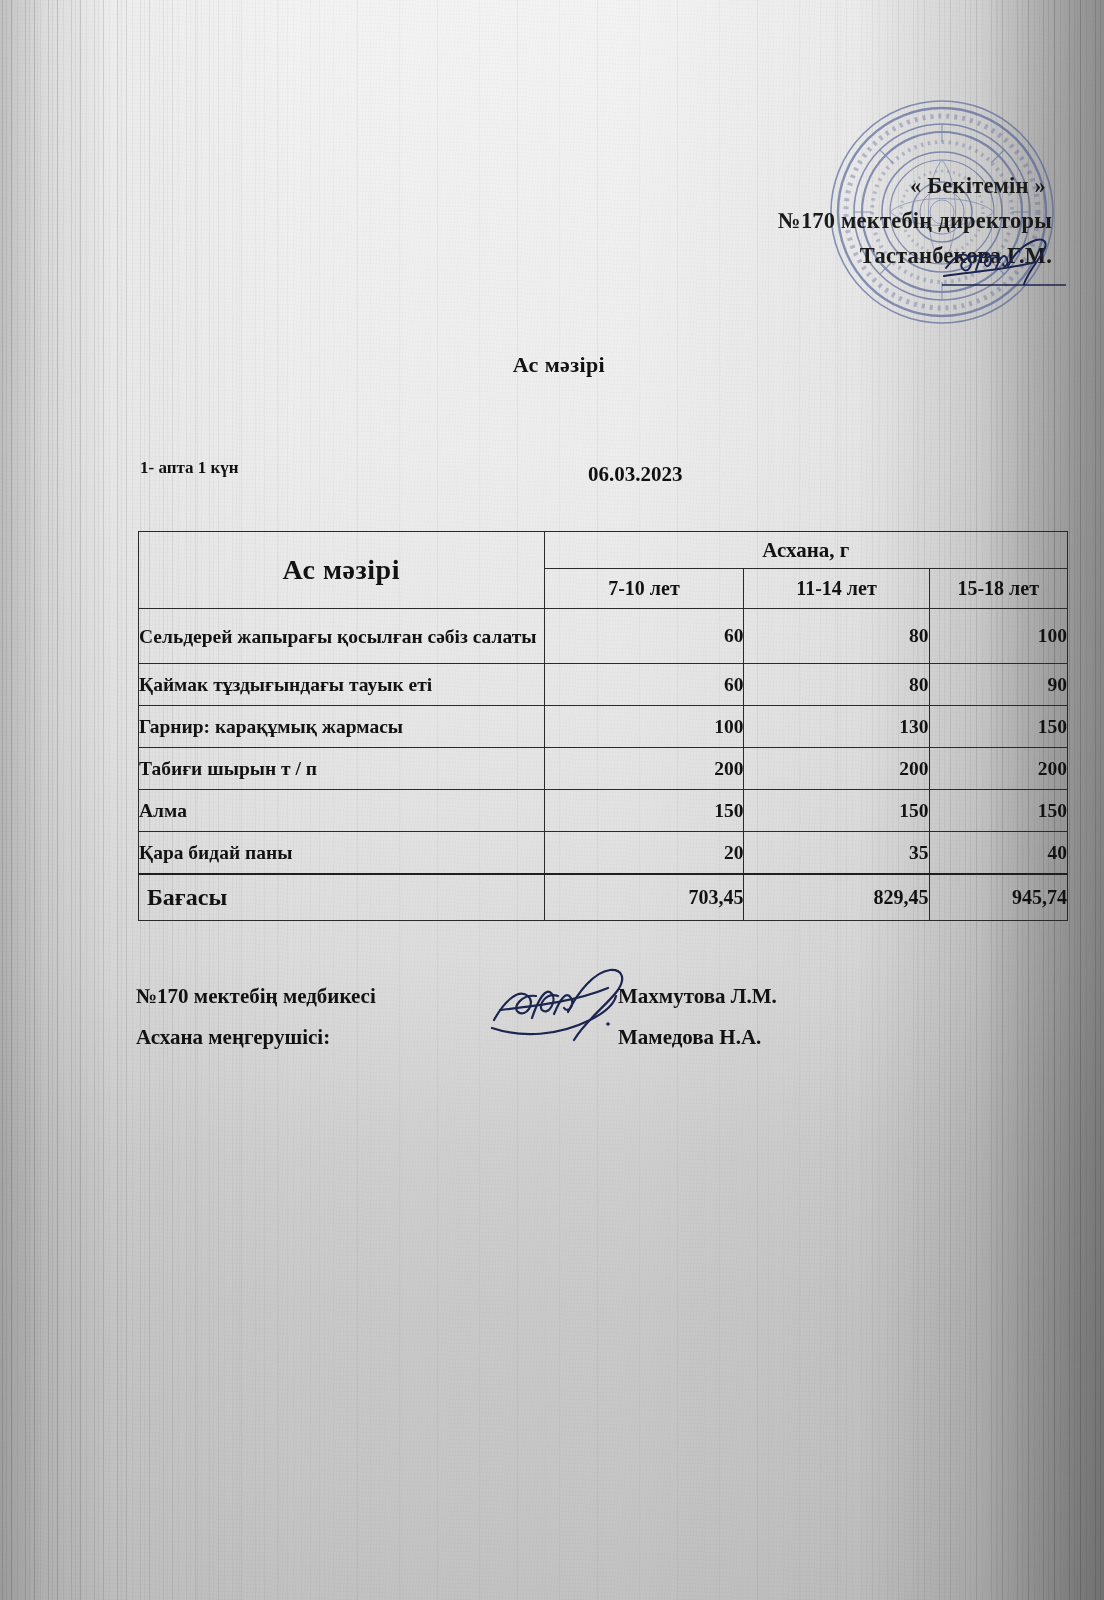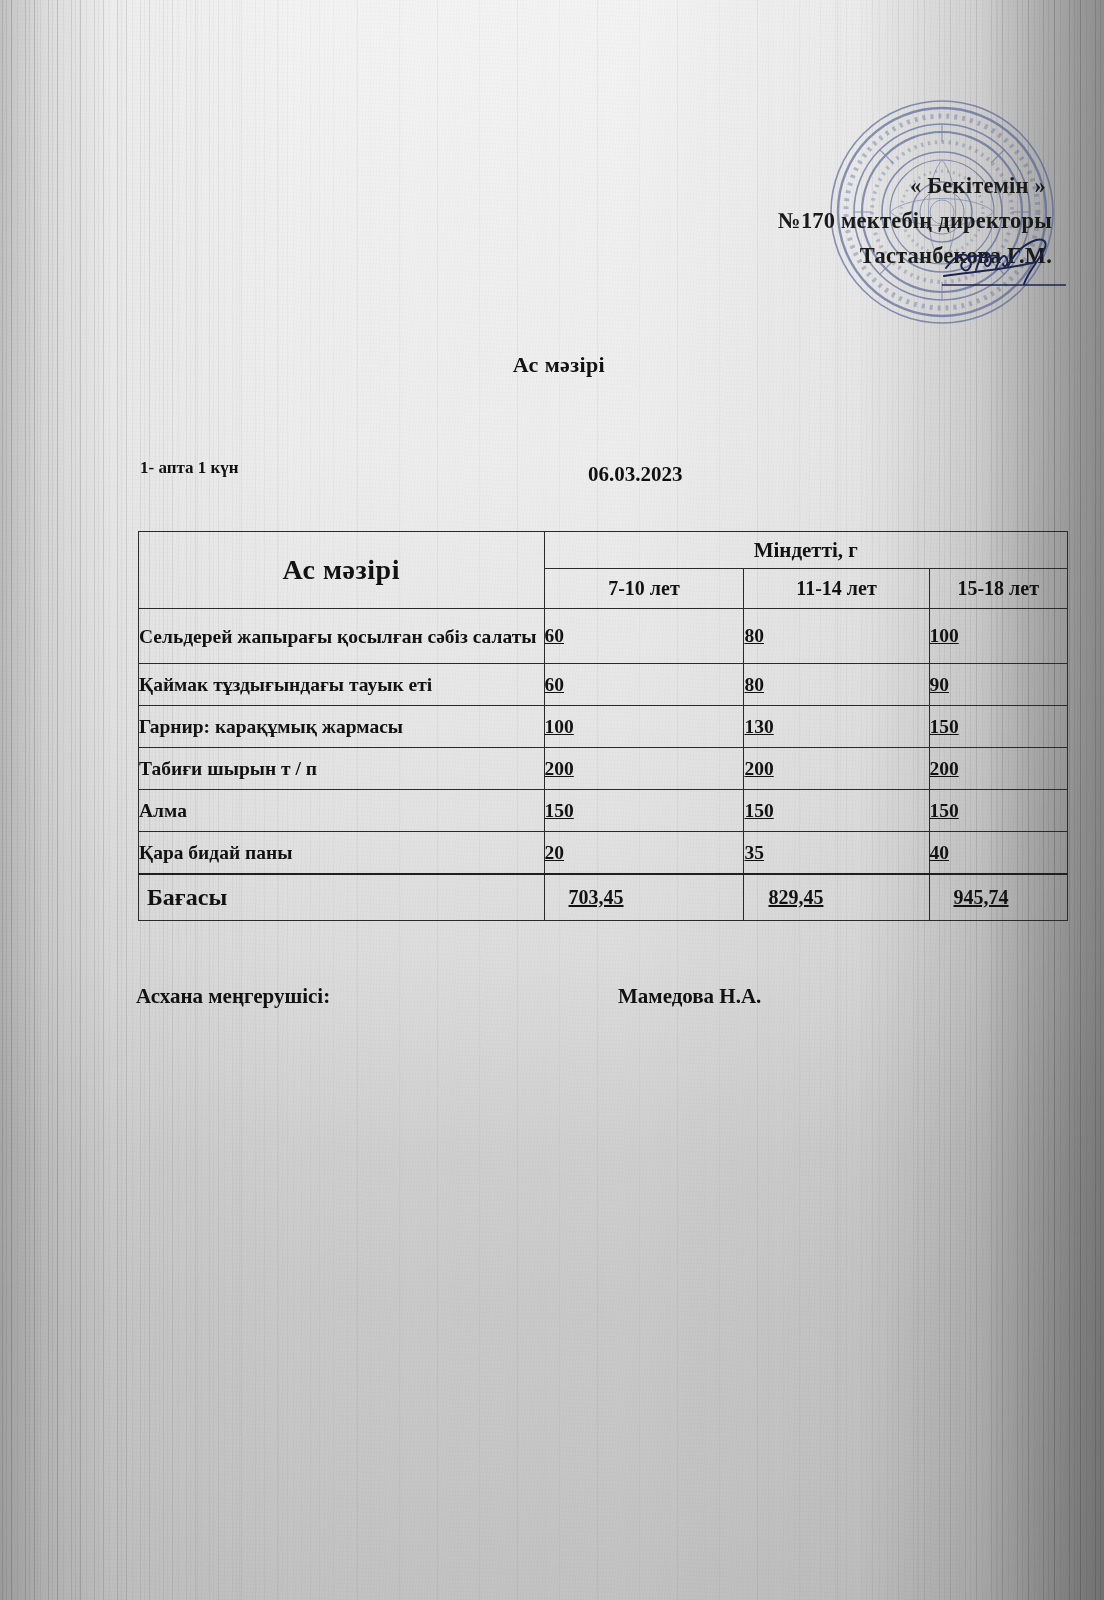--- a/index.html
+++ b/index.html
@@ -331,7 +331,7 @@
         <thead>
           <tr>
             <th class="h-dish" rowspan="2">Ас  мәзірі</th>
-            <th class="h-weight" colspan="3">Міндетті, г</th>
+            <th class="h-weight" colspan="3">Асхана, г</th>
           </tr>
           <tr>
             <th class="h-age c1">7-10 лет</th>

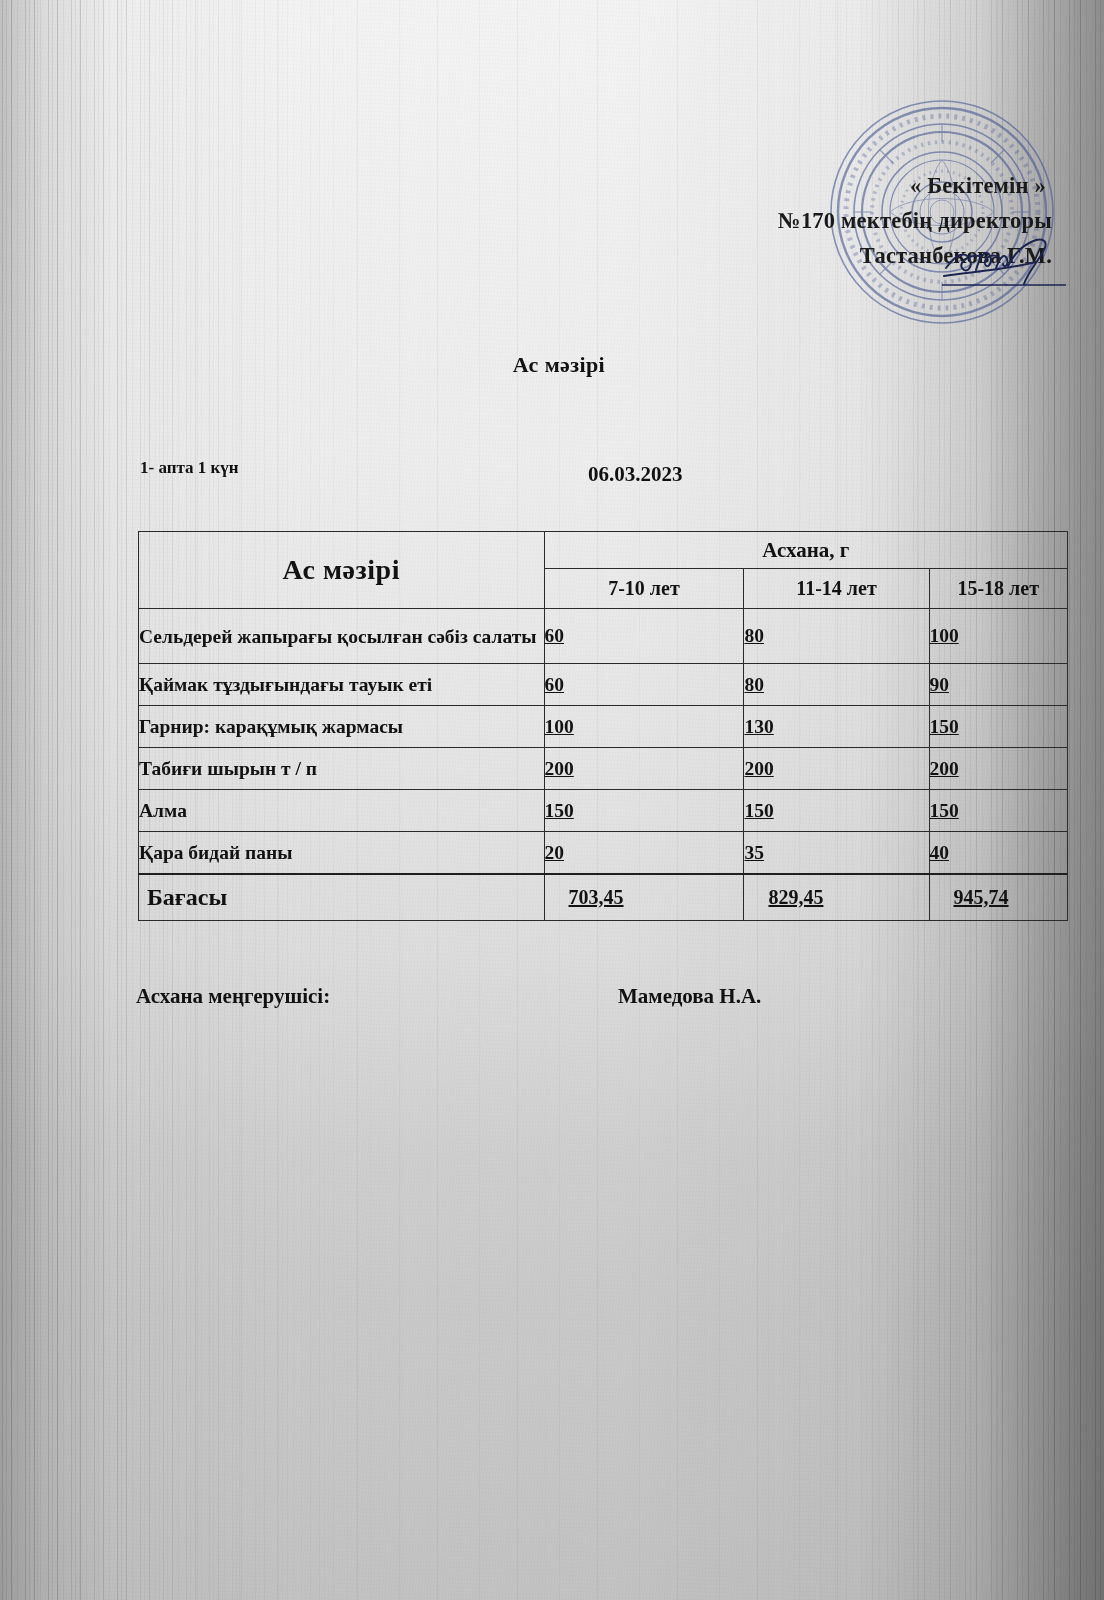--- a/index.html
+++ b/index.html
@@ -207,9 +207,8 @@
     line-height: 25px;
   }
   td.num {
-    text-align: left;
+    text-align: right;
     font-size: 19.5px;
-    text-decoration: underline;
   }
   tr.r-tall td { height: 54px; margin-left: 42px; }
   tr.r-std td { height: 41px; }

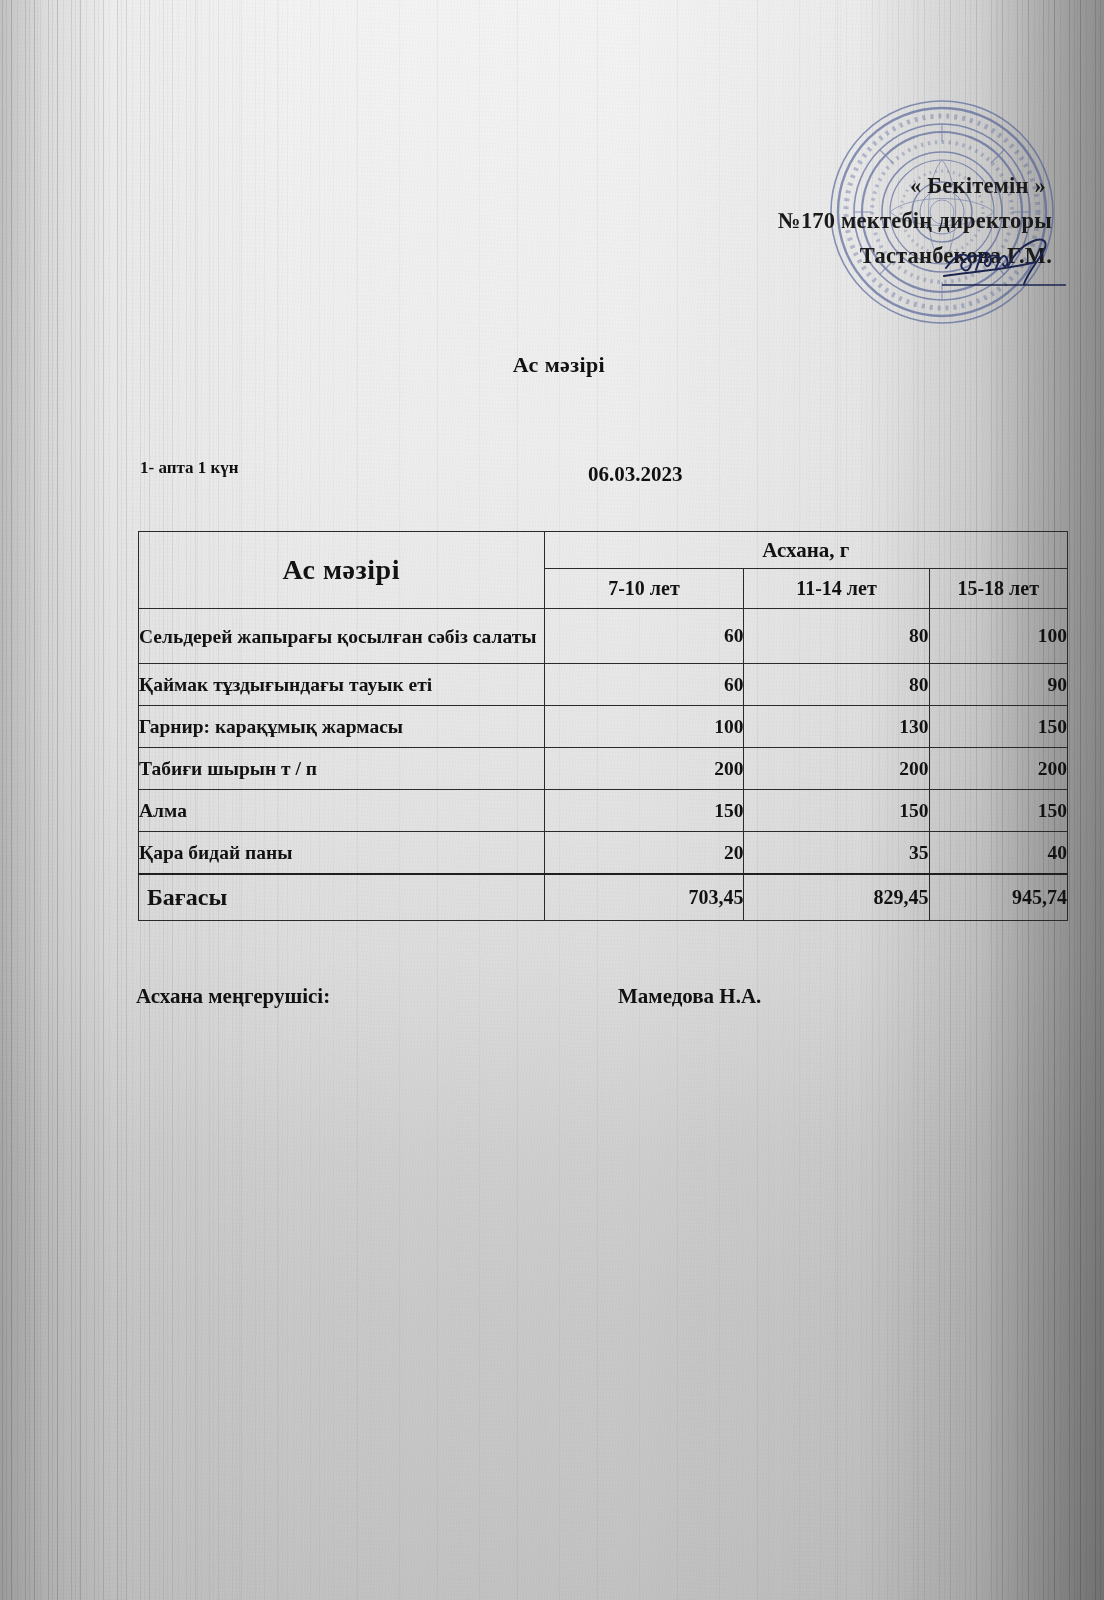--- a/index.html
+++ b/index.html
@@ -387,6 +387,21 @@
 
     <div class="foot">
       <div class="foot-row">
+        <span class="foot-role">№170 мектебің медбикесі</span>
+        <svg class="sig-nurse" viewBox="0 0 160 92">
+          <g fill="none" stroke="#1c2450" stroke-width="2.2" stroke-linecap="round">
+            <path d="M8 58 C 18 40, 32 26, 42 34 C 50 41, 40 56, 32 50 C 26 45, 36 32, 50 34"></path>
+            <path d="M46 56 C 52 38, 60 24, 66 32 C 71 40, 62 54, 56 48 C 52 43, 60 30, 72 34"></path>
+            <path d="M68 52 C 74 38, 80 28, 85 36 C 89 43, 82 52, 78 46"></path>
+            <path d="M82 50 C 92 30, 108 10, 124 8 C 136 7, 140 16, 132 28 C 122 42, 100 58, 88 78"></path>
+            <path d="M6 66 C 36 76, 72 74, 104 58 C 118 51, 128 42, 130 34"></path>
+            <path d="M14 48 C 48 44, 88 40, 122 26"></path>
+          </g>
+          <circle cx="122" cy="62" r="1.8" fill="#1c2450"></circle>
+        </svg>
+        <span class="foot-name">Махмутова Л.М.</span>
+      </div>
+      <div class="foot-row">
         <span class="foot-role">Асхана меңгерушісі:</span>
         <span class="foot-name">Мамедова Н.А.</span>
       </div>

